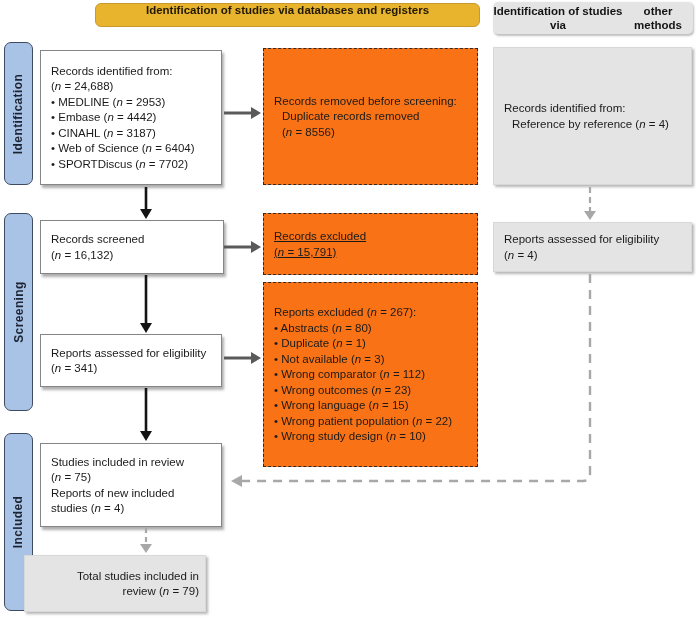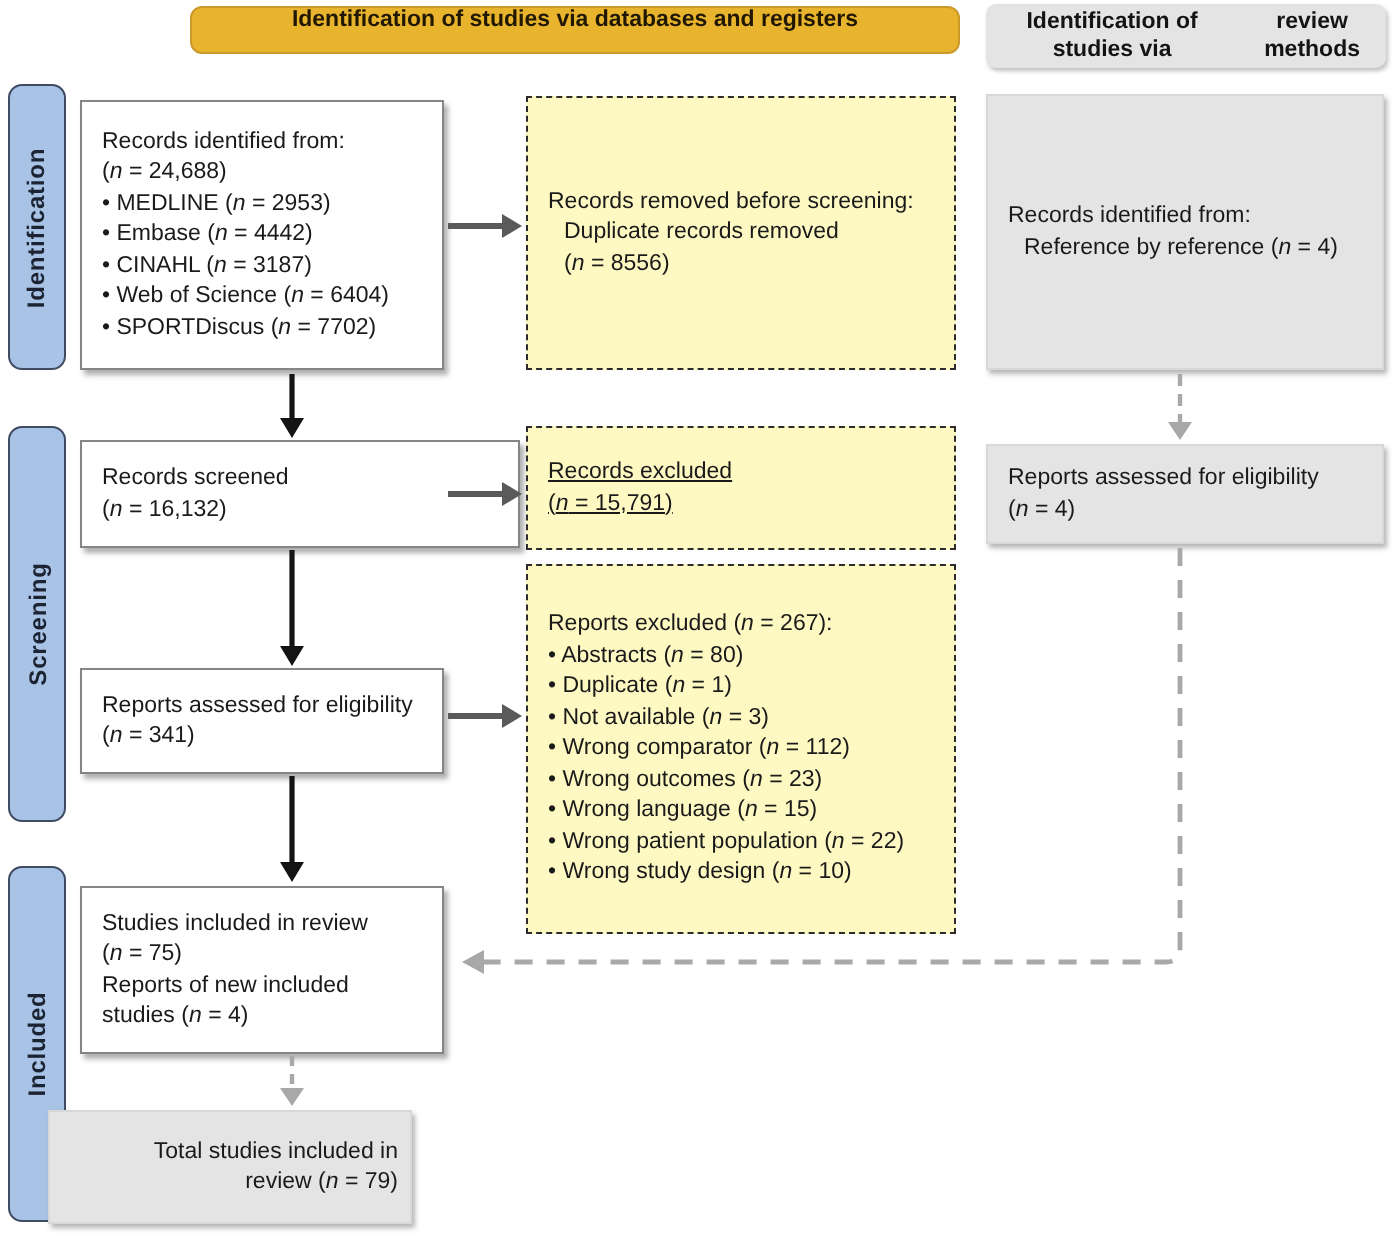--- a/index.html
+++ b/index.html
@@ -51,7 +51,7 @@
   </div>
   <div class="header-gray">
     <span>Identification of studies via</span>
-    <span>review methods</span>
+    <span>other methods</span>
   </div>
 
   <div class="side" style="top:42px; height:143px;">

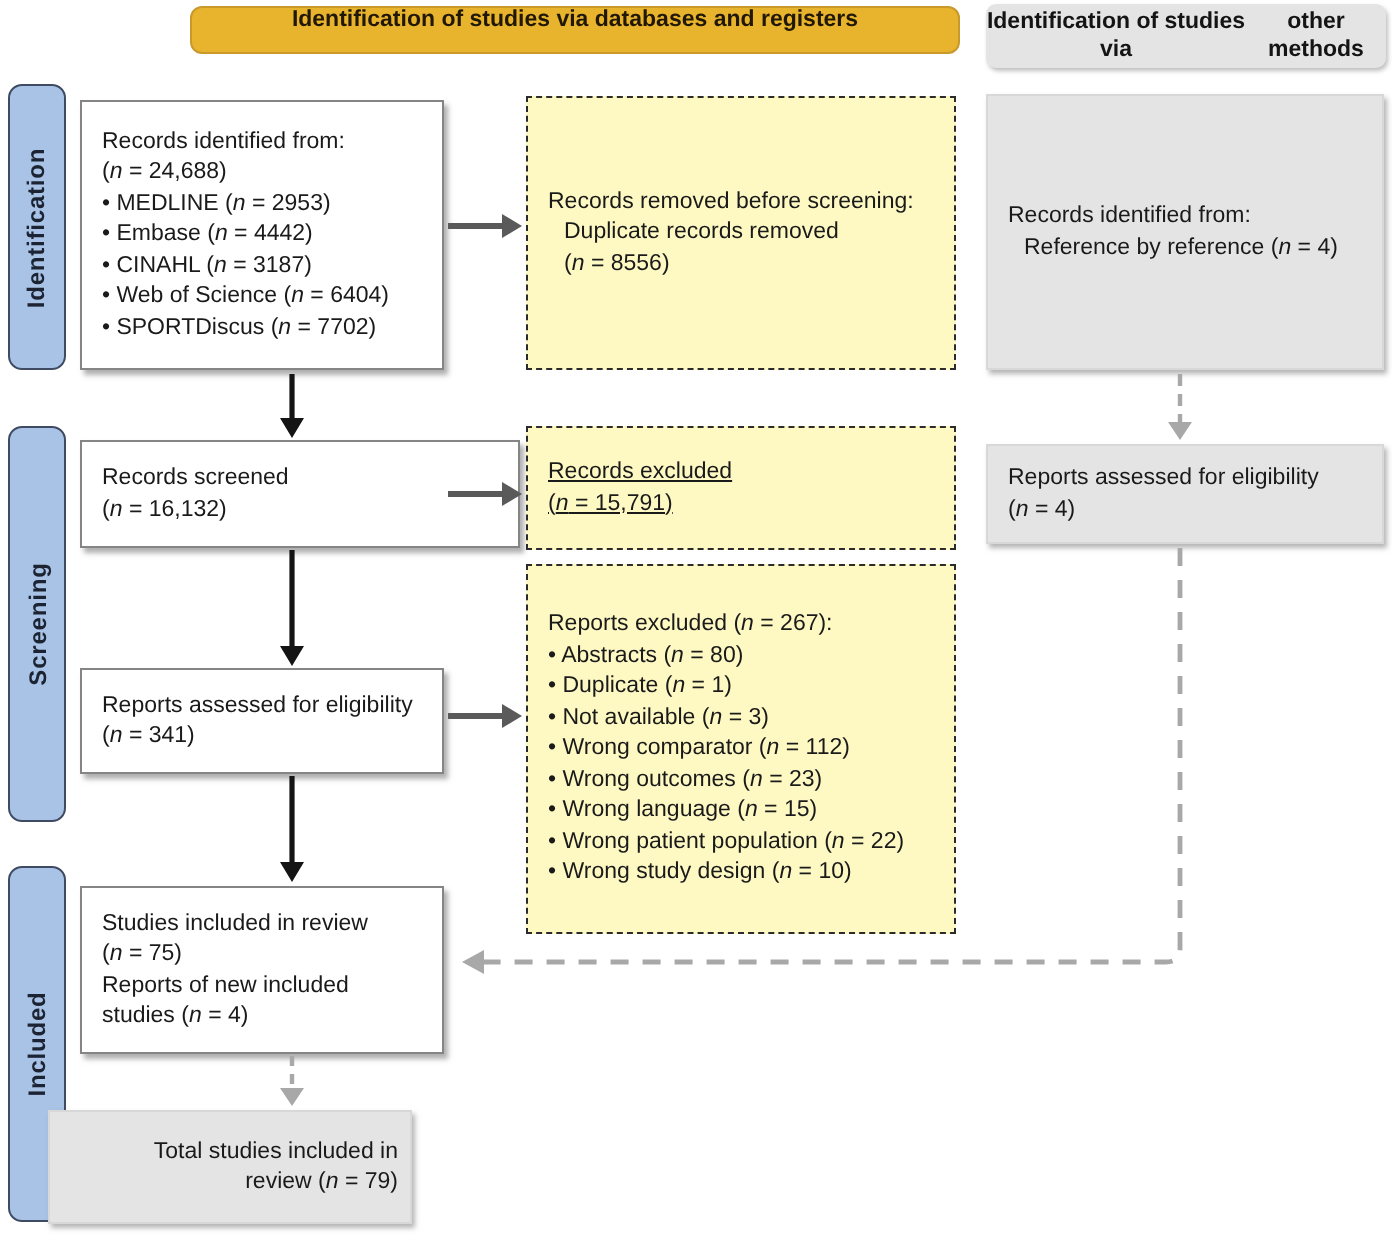--- a/index.html
+++ b/index.html
@@ -14,7 +14,7 @@
     padding:5px 6px 4px 10px; line-height:15.5px;
   }
   .whitebox { background:#ffffff; border:1.7px solid #858585; box-shadow:2px 2.5px 2.5px rgba(110,110,110,0.55); }
-  .dashedbox { background:#fef9c3; border:1.6px dashed #2b2b2b; }
+  .dashedbox { background:#f97316; border:1.6px dashed #2b2b2b; }
   .graybox { background:#e4e4e4; border:1px solid #d8d8d8; box-shadow:1.5px 2px 2.5px rgba(120,120,120,0.55); }
   .line { white-space:nowrap; }
   .indent { padding-left:8px; }

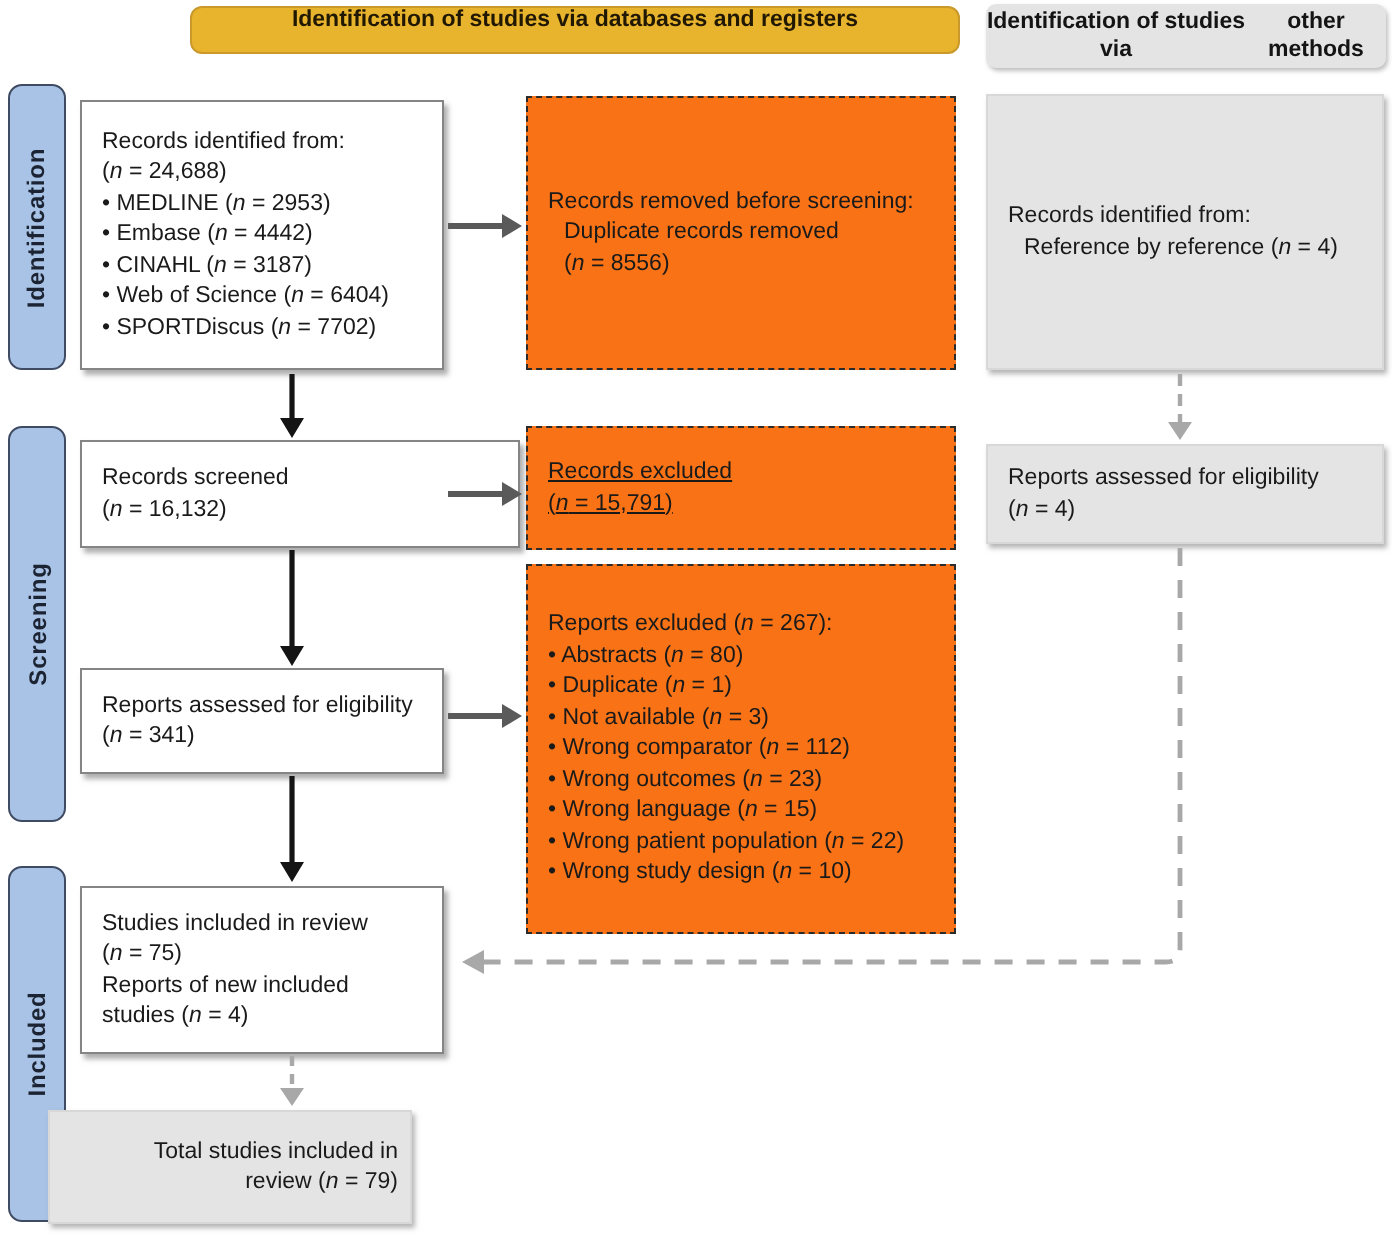--- a/index.html
+++ b/index.html
@@ -74,7 +74,7 @@
     <div class="line">• SPORTDiscus (<i>n</i> = 7702)</div>
   </div>
 
-  <div class="box whitebox" style="left:40px; top:220px; width:220px; height:54px;">
+  <div class="box whitebox" style="left:40px; top:220px; width:184px; height:54px;">
     <div class="line">Records screened</div>
     <div class="line">(<i>n</i> = 16,132)</div>
   </div>

